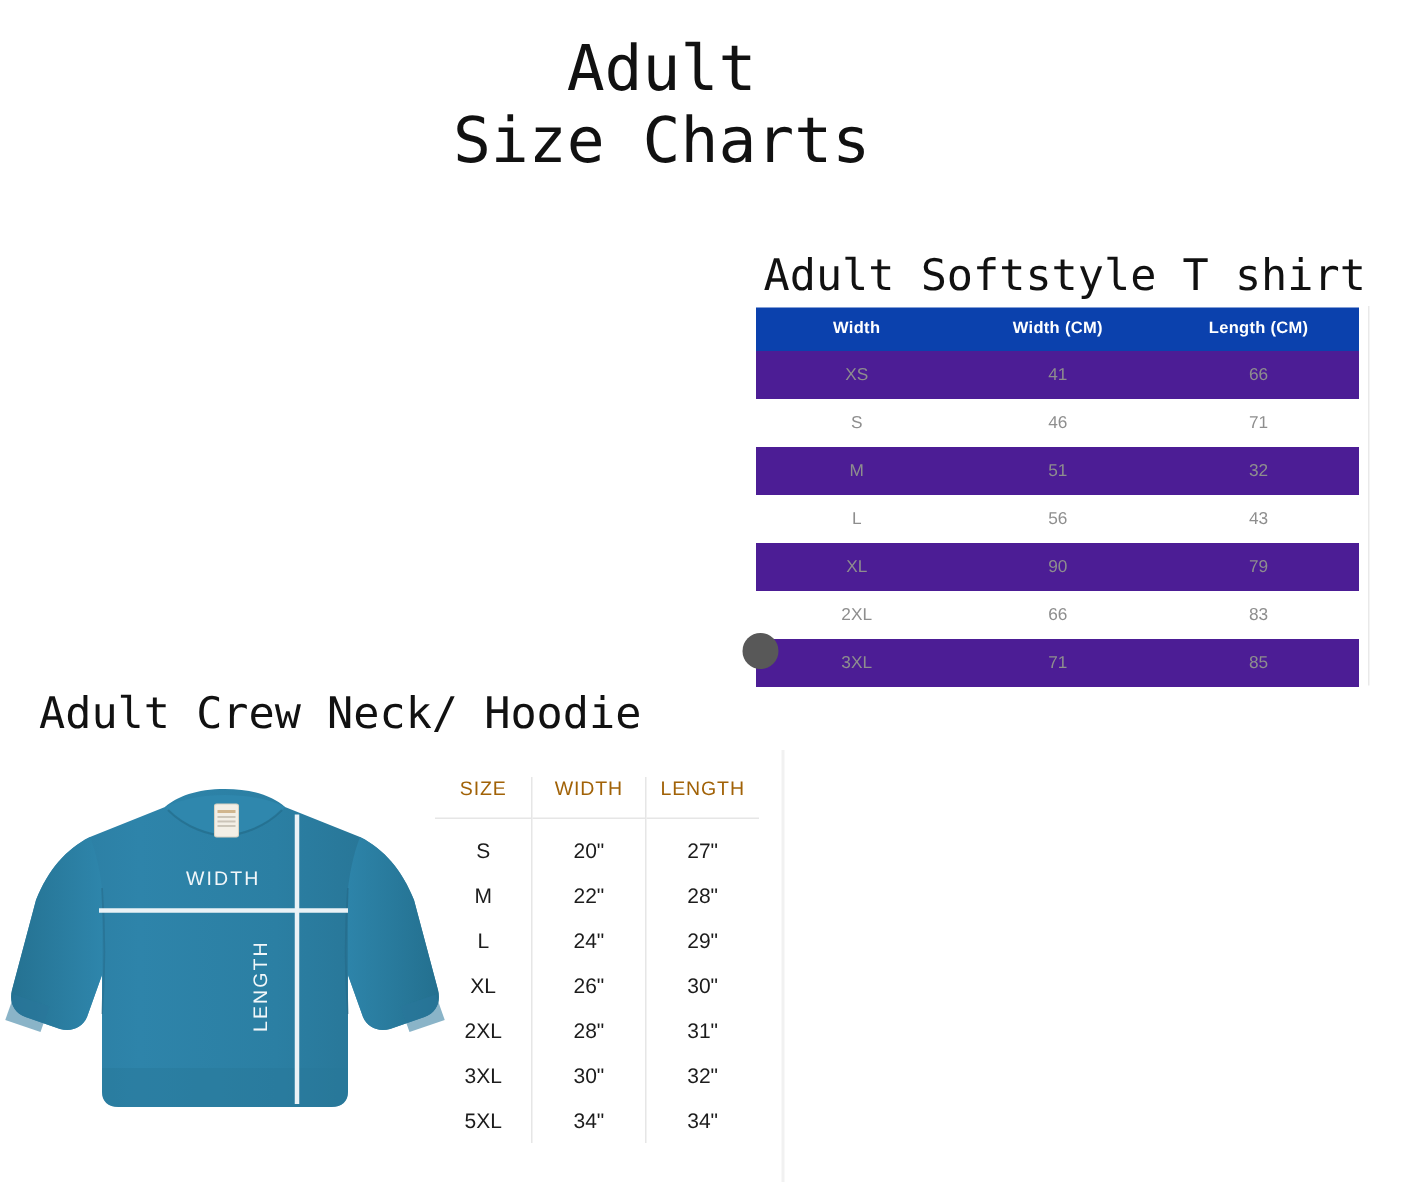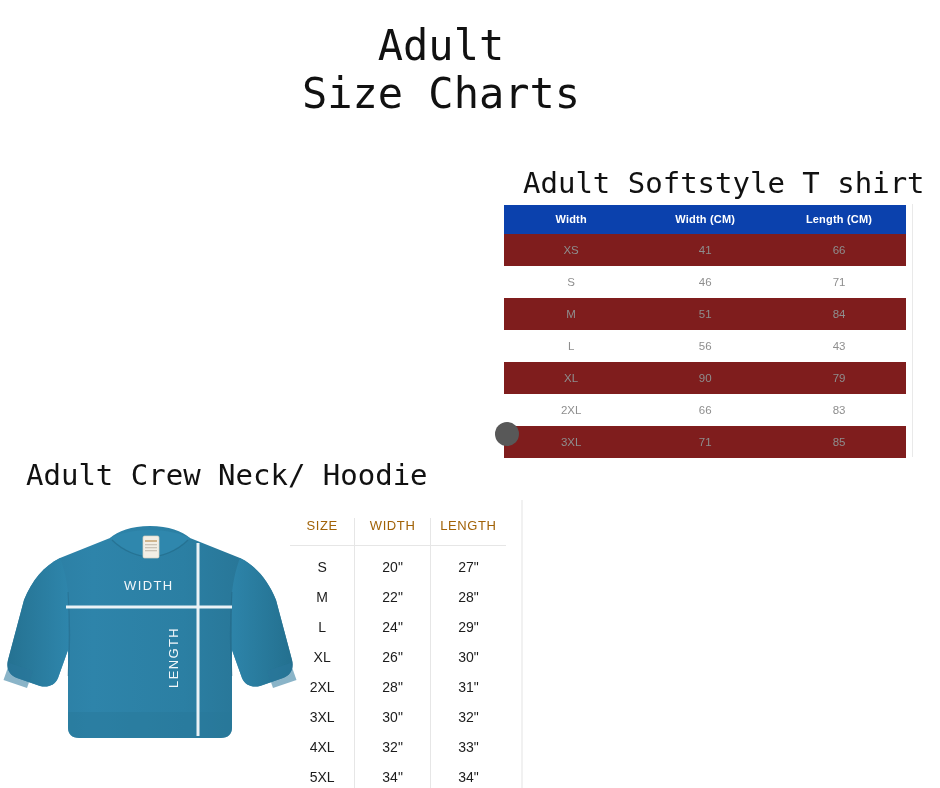--- a/index.html
+++ b/index.html
@@ -30,7 +30,7 @@
     color:#111111;
     white-space:nowrap;
   }
-  #heading-softstyle{ left:523px; top:166px; }
+  #heading-softstyle{ left:509px; top:166px; }
   #heading-crew{ left:14px; top:458px;margin-left:12px; }
 
   

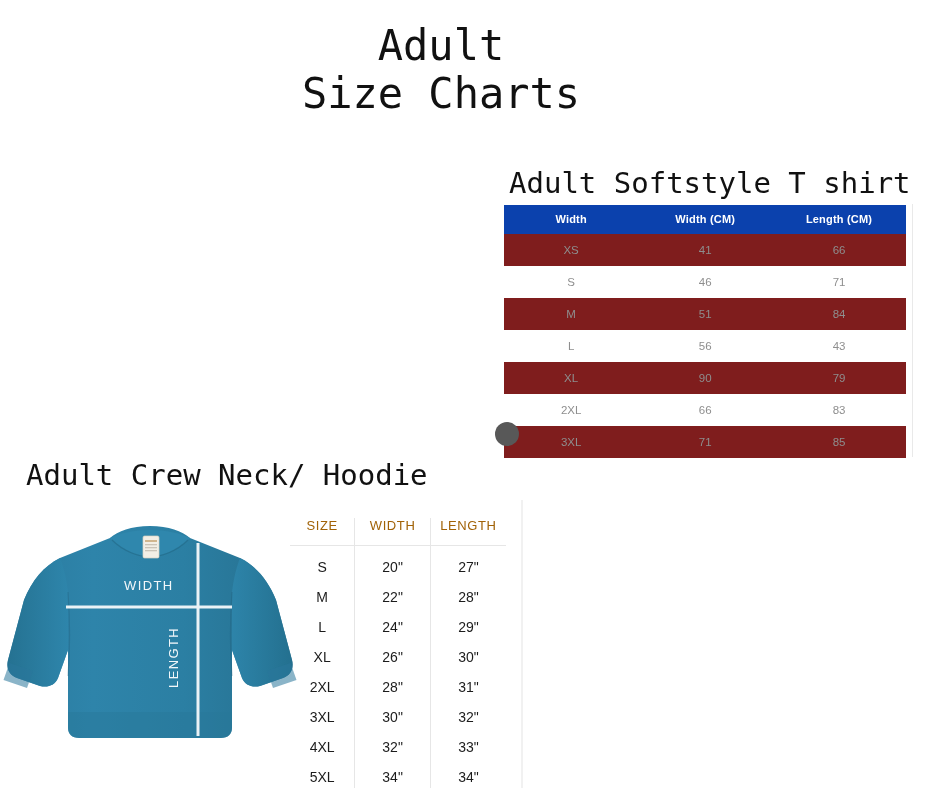--- a/index.html
+++ b/index.html
@@ -57,7 +57,7 @@
     padding:10px 0 10px 0;
     background:#ffffff;
   }
-  .t1 tr.alt td{ background:#7f1d1d; }
+  .t1 tr.alt td{ background:#4c1d95; }
   .t1 col.c1{ width:33.4%; }
   .t1 col.c2{ width:33.3%; }
   .t1 col.c3{ width:33.3%; }

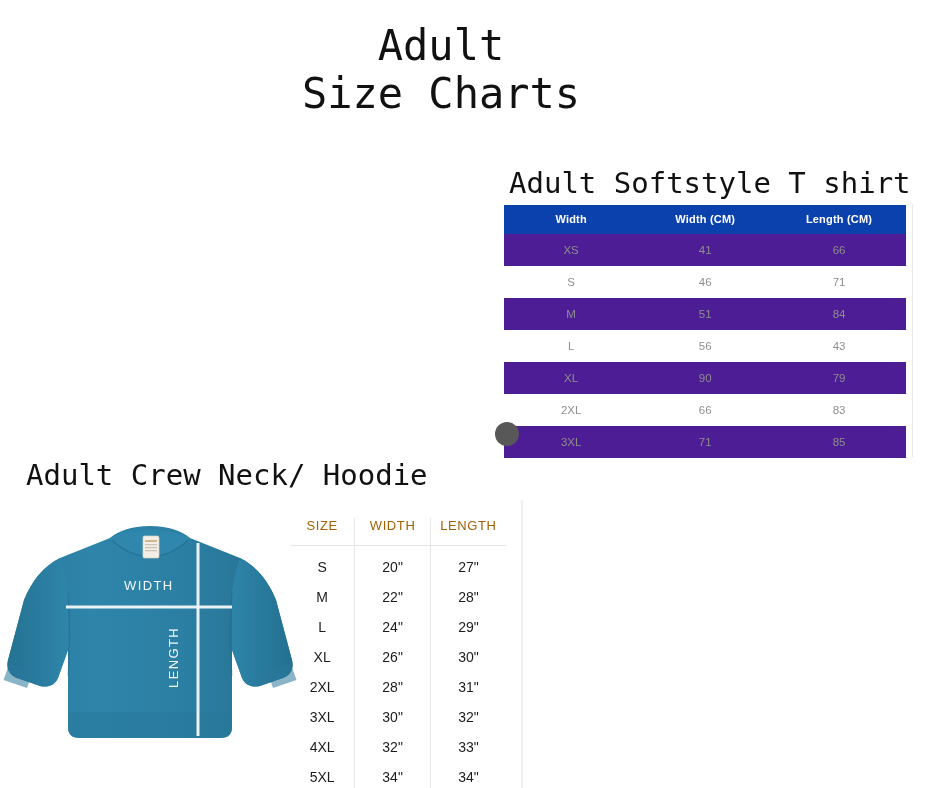--- a/index.html
+++ b/index.html
@@ -164,7 +164,7 @@
       <tr class="alt">
         <td>M</td>
         <td>51</td>
-        <td>84</td>
+        <td>32</td>
       </tr>
       <tr>
         <td>L</td>

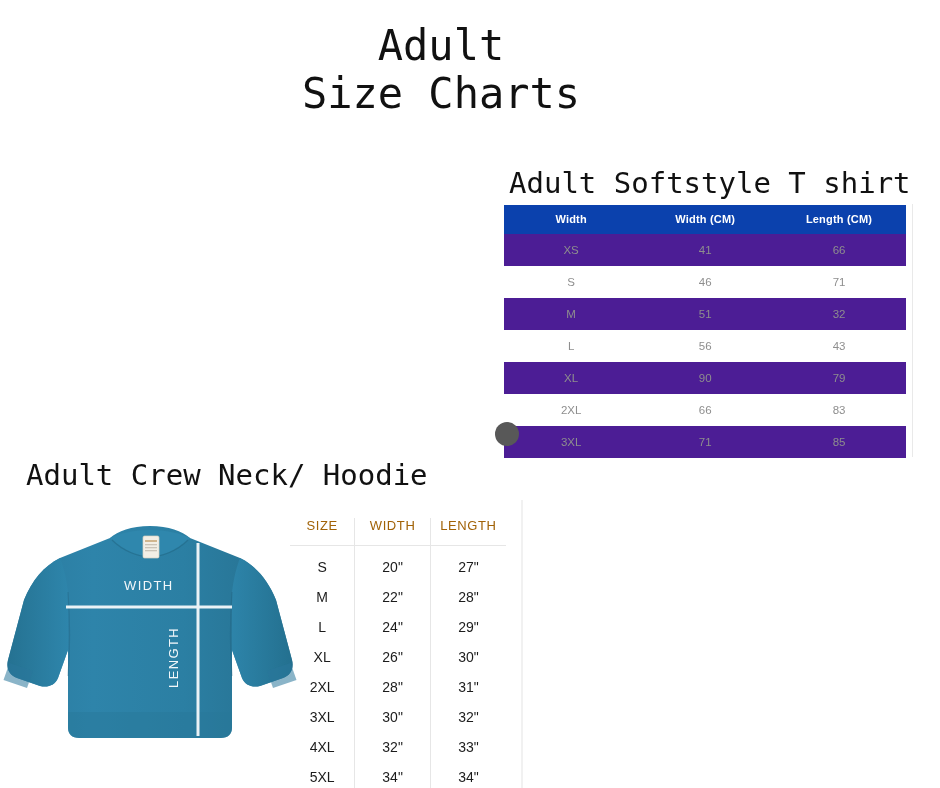--- a/index.html
+++ b/index.html
@@ -345,11 +345,6 @@
         <td class="div">32"</td>
       </tr>
       <tr>
-        <td>4XL</td>
-        <td class="div">32"</td>
-        <td class="div">33"</td>
-      </tr>
-      <tr>
         <td>5XL</td>
         <td class="div">34"</td>
         <td class="div">34"</td>

